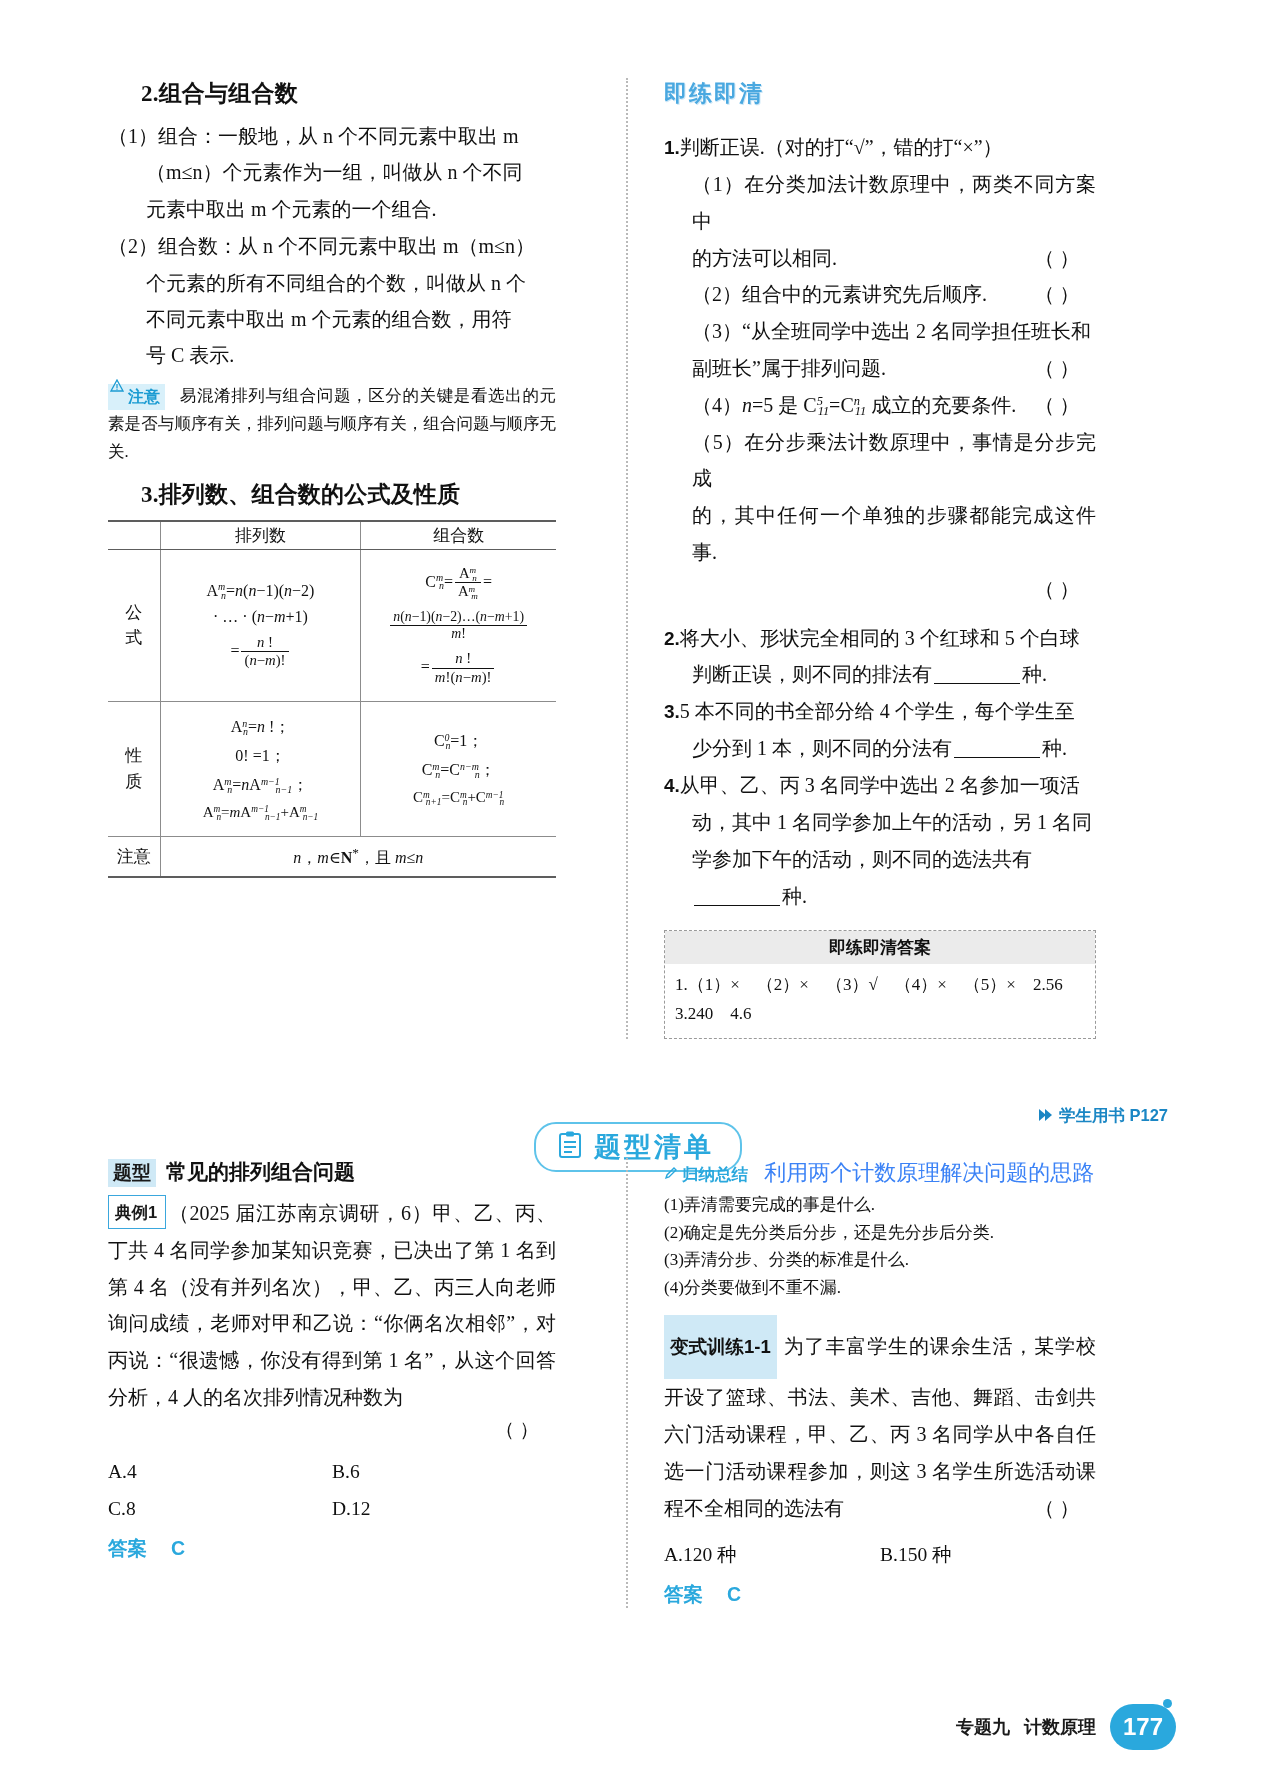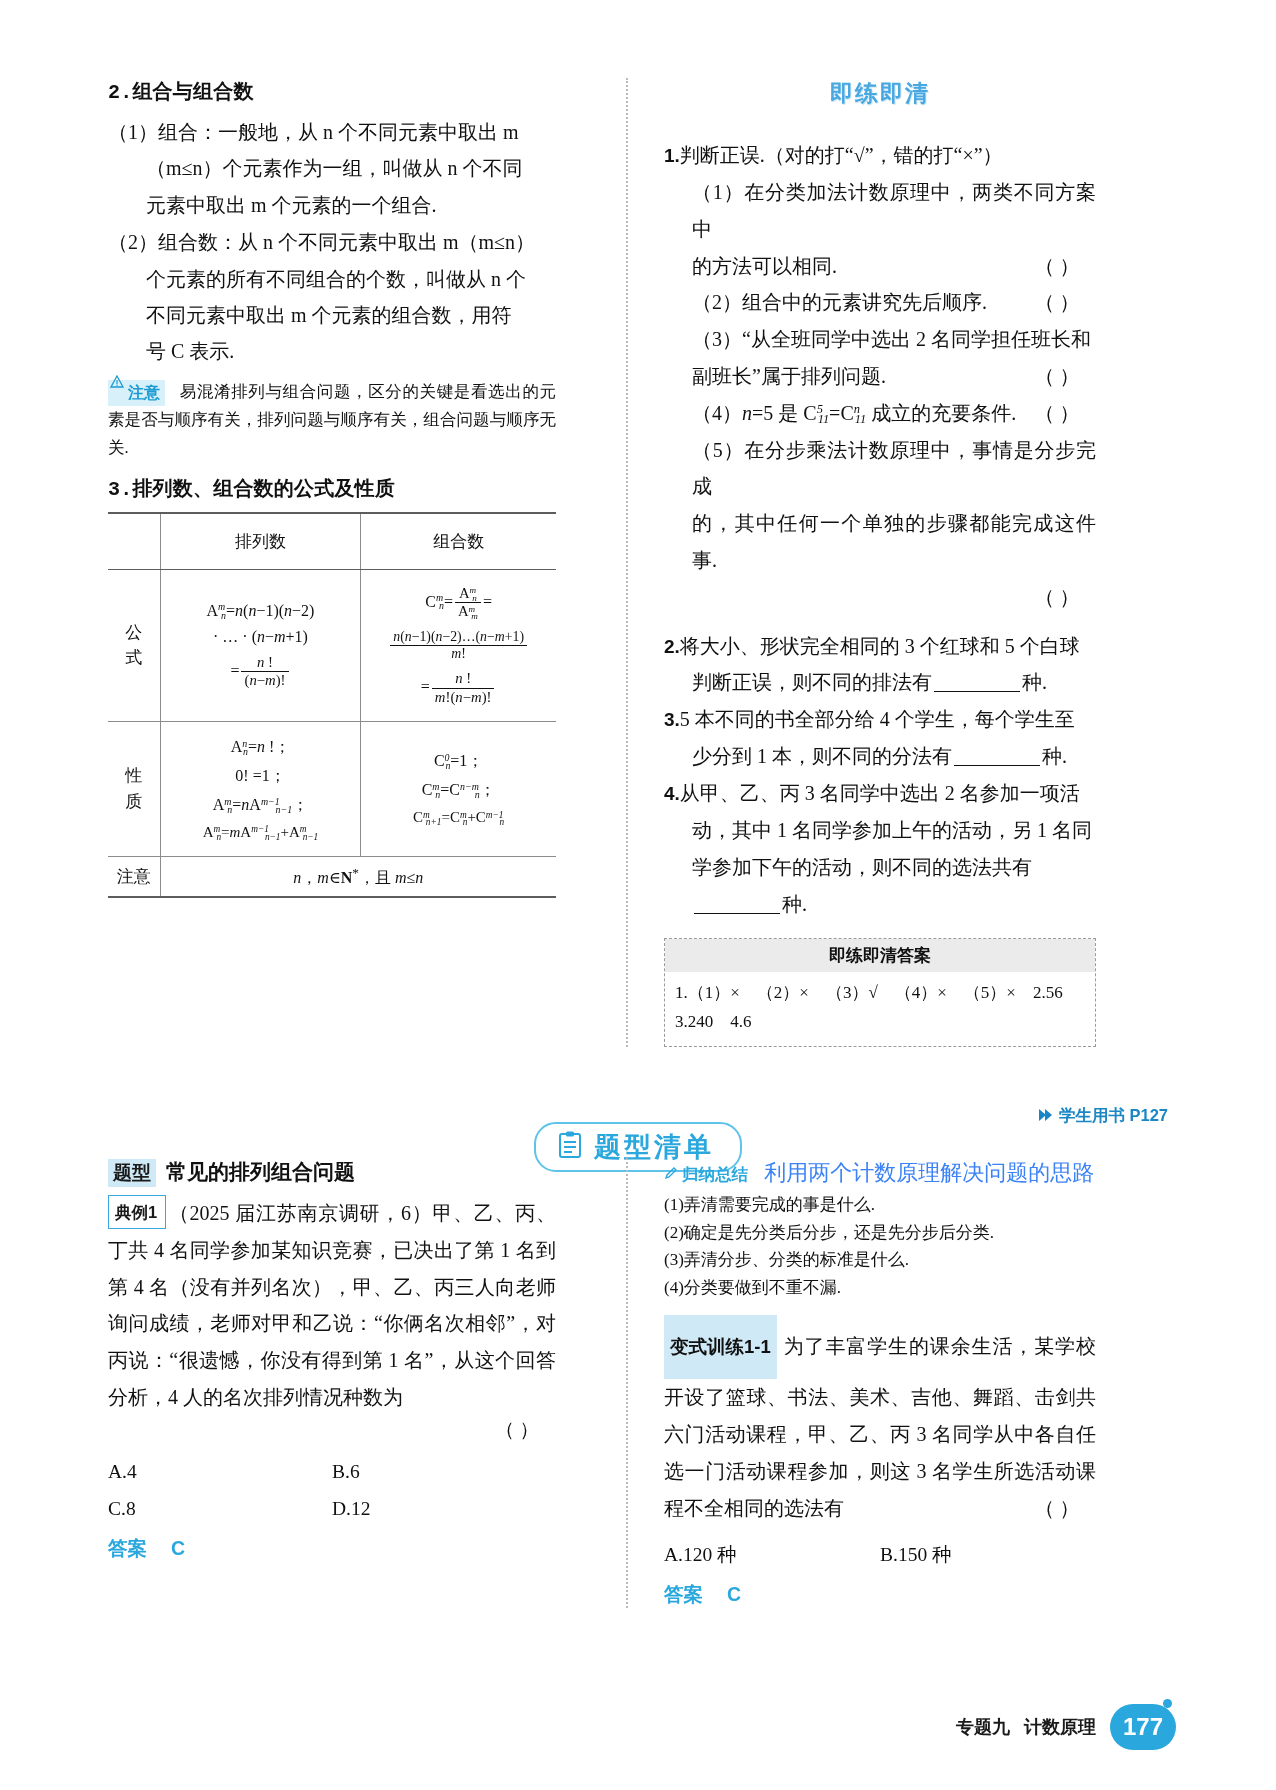--- a/index.html
+++ b/index.html
@@ -22,11 +22,12 @@
   .col-right { width: 470px; padding-left: 36px; margin-left: 48px; border-left: 2px dotted #b9b9b9; }
 
   h2.sec-title {
-    font-family: Liberation Mono, monospace;
+    font-family: Liberation Serif, serif;
     font-weight: bold;
-    font-size: 20px;
+    font-size: 23px;
     letter-spacing: .2px;
     margin-bottom: 9px;
+    margin-left: 33px;
   }
   h2.sec-title-2 { margin-top: 14px; margin-bottom: 10px; }
 

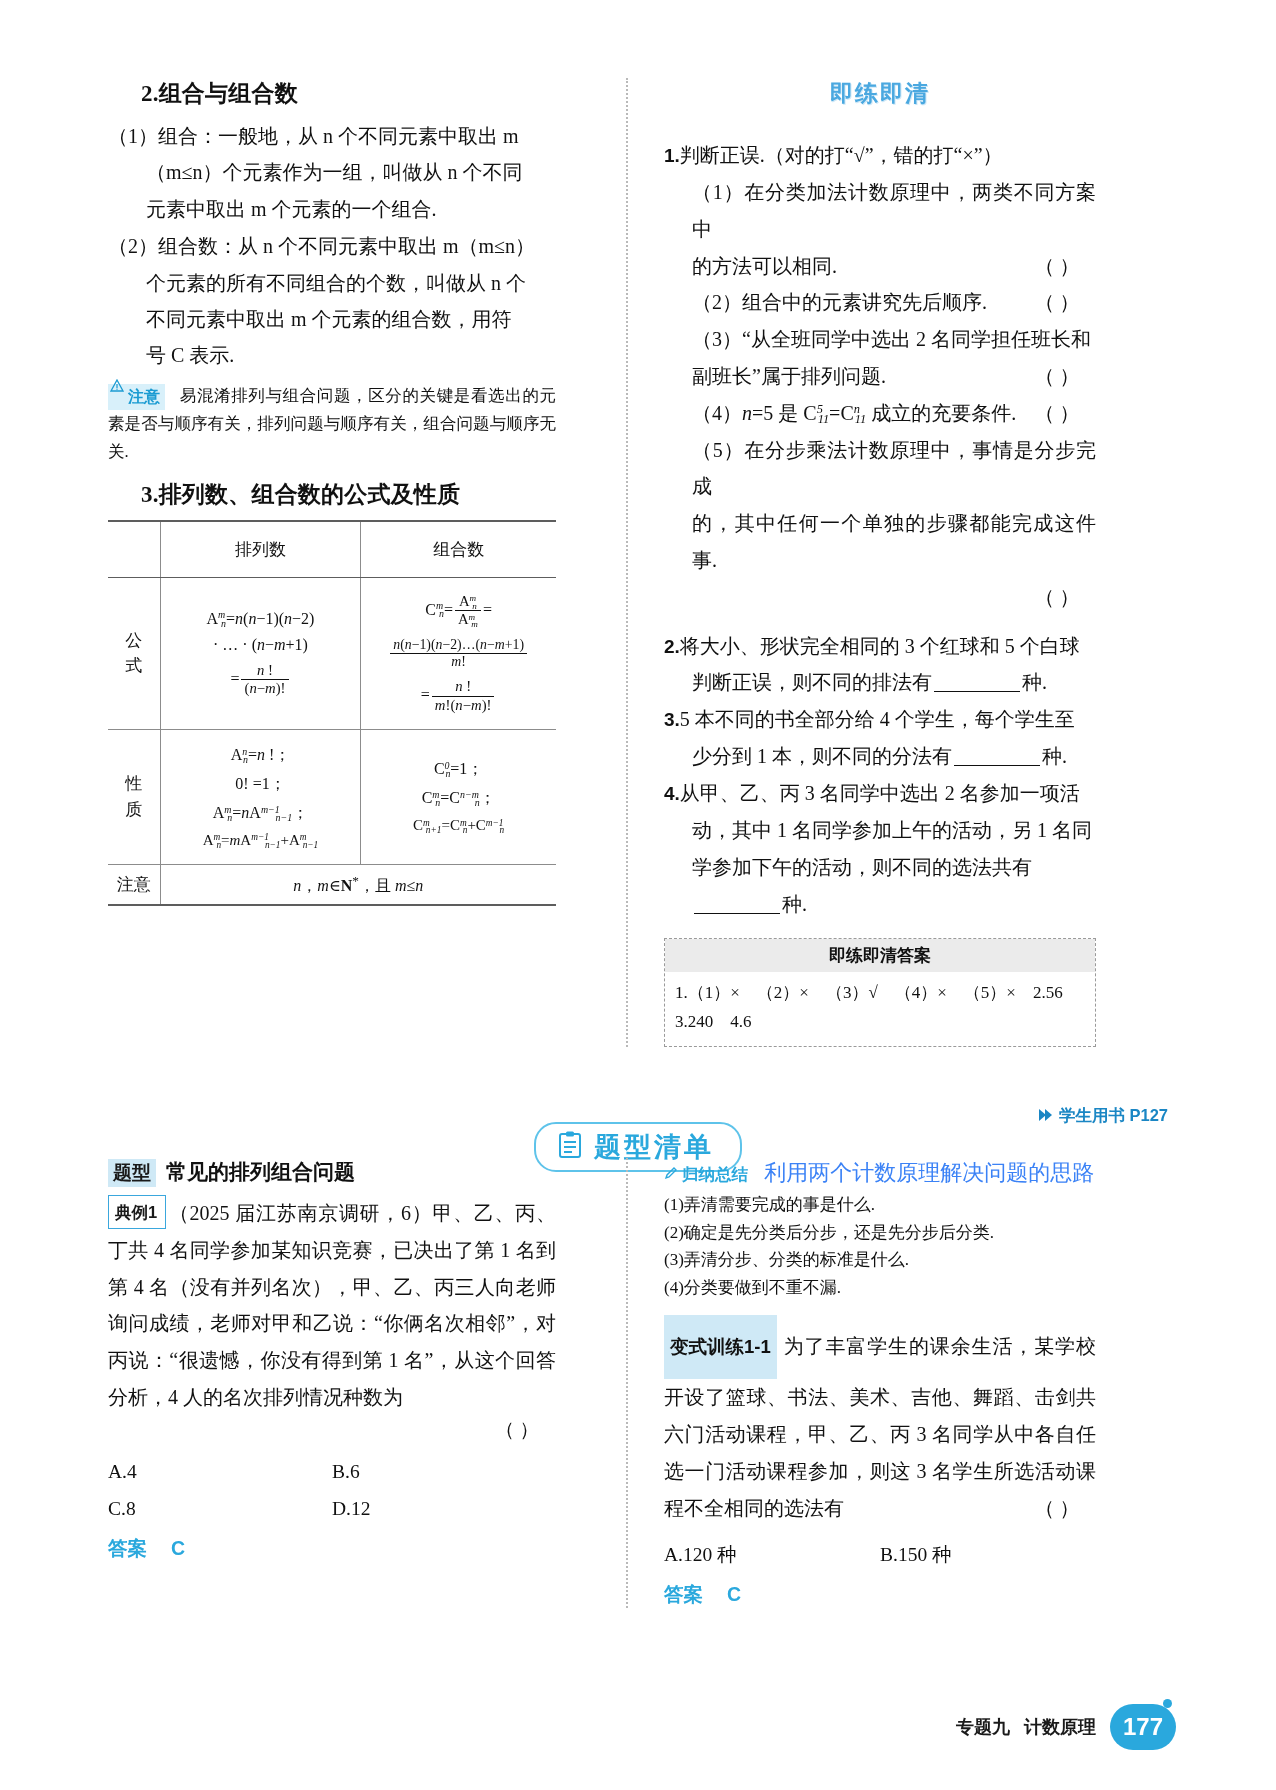--- a/index.html
+++ b/index.html
@@ -83,12 +83,12 @@
 
   
   .jljq-title {
-    text-align: center;
+    text-align: left;
     font-family: "Liberation Sans", sans-serif;
     font-weight: bold; font-size: 23px;
     color: #4aa8e0;
     letter-spacing: 2px;
-    margin-bottom: 28px;
+    margin-bottom: 20px;
     text-shadow: 1px 1px 0 #cfe8f7;
   }
   .q { font-size: 20px; line-height: 1.84; text-align: justify; }

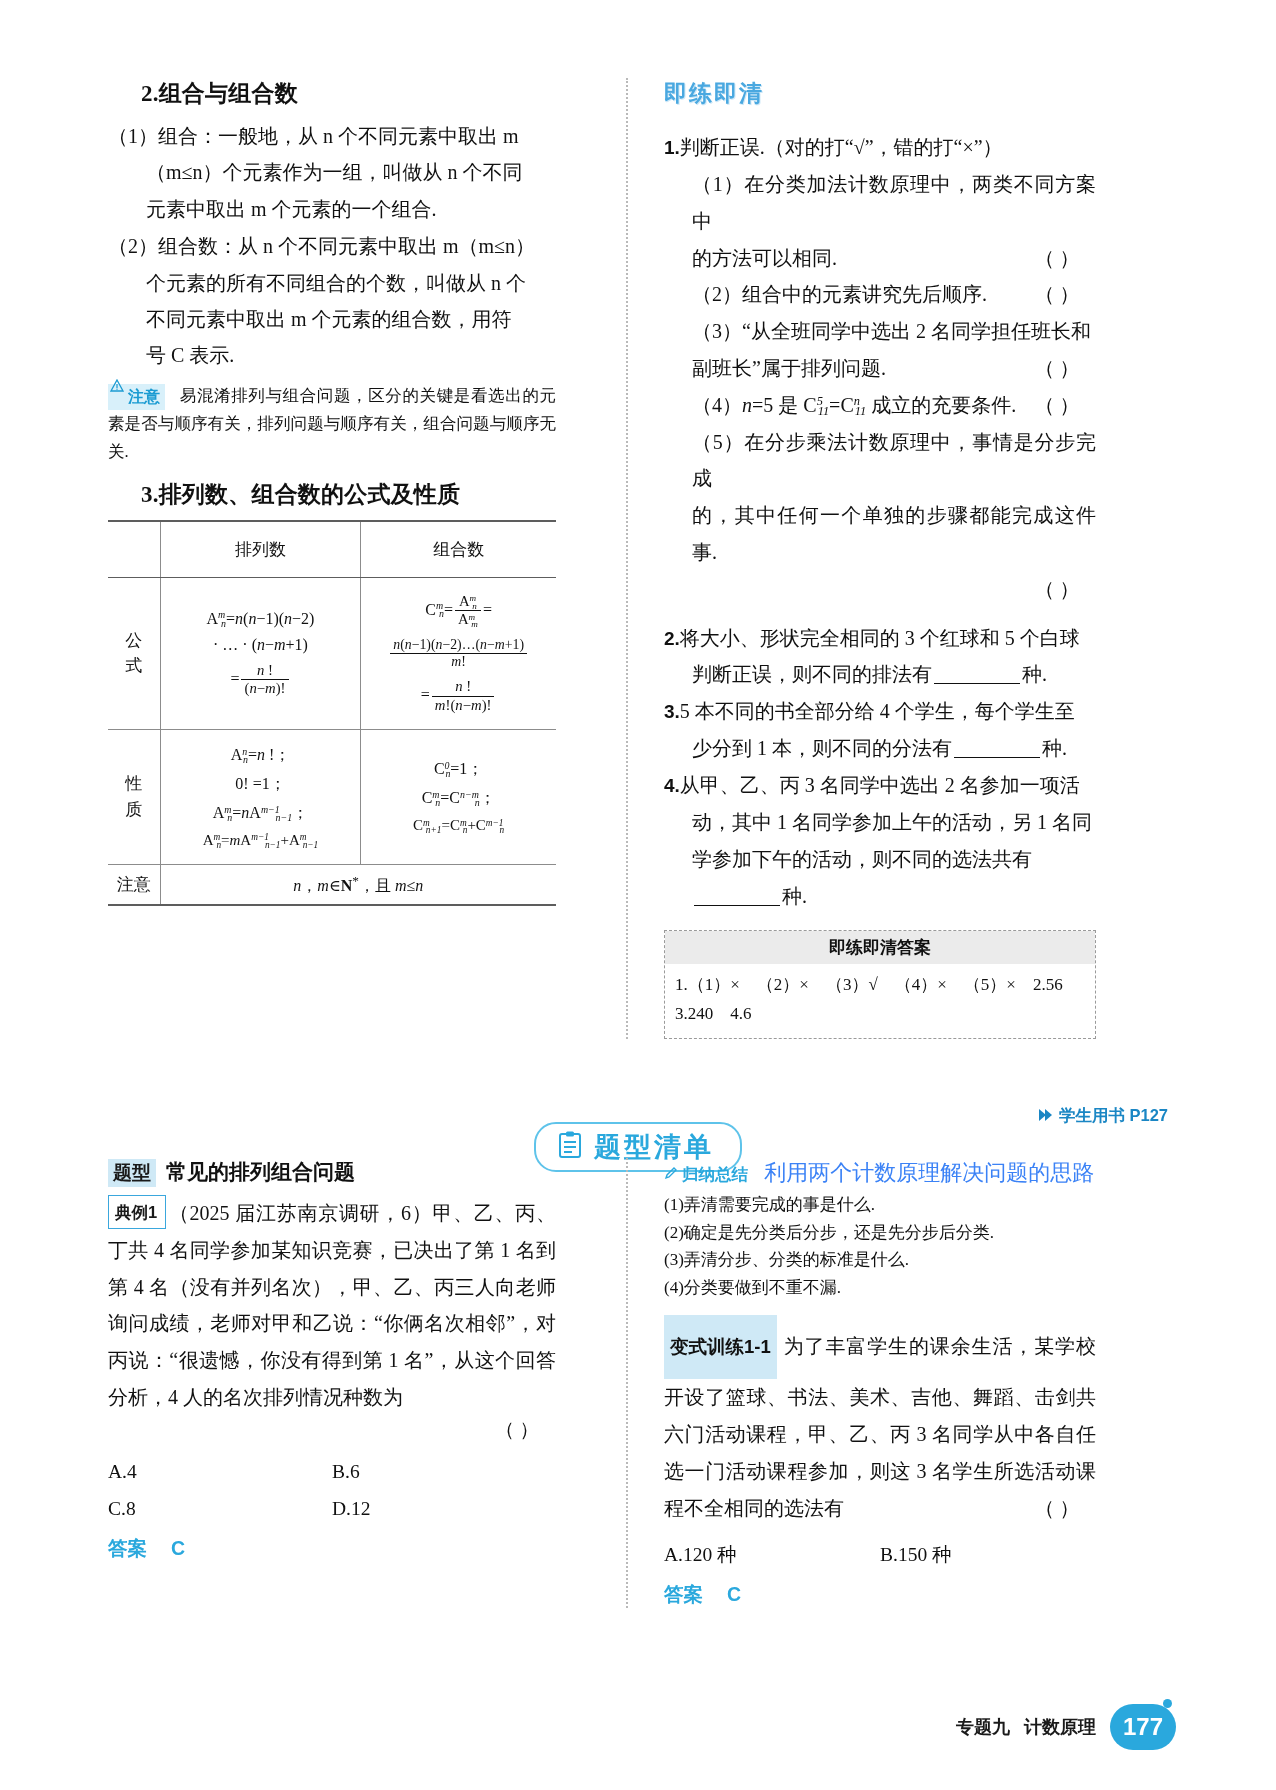--- a/index.html
+++ b/index.html
@@ -72,7 +72,7 @@
   table.fml { border-collapse: collapse; width: 100%; margin-top: 4px; font-size: 16px; }
   table.fml th, table.fml td { border: 1px solid #8c8c8c; padding: 7px 5px; text-align: center; vertical-align: middle; }
   table.fml thead th { border-top: 2.2px solid #5d5d5d; border-bottom: 1.6px solid #5d5d5d;
-                       font-size: 17px; font-weight: normal; padding: 16px 4px; text-align: center; }
+                       font-size: 17px; font-weight: normal; padding: 2px 4px; text-align: center; }
   table.fml tbody tr:last-child td { border-bottom: 2.2px solid #5d5d5d; }
   table.fml td.lbl { width: 56px; font-size: 17px; line-height: 1.5; }
   table.fml td.c1 { width: 212px; }

